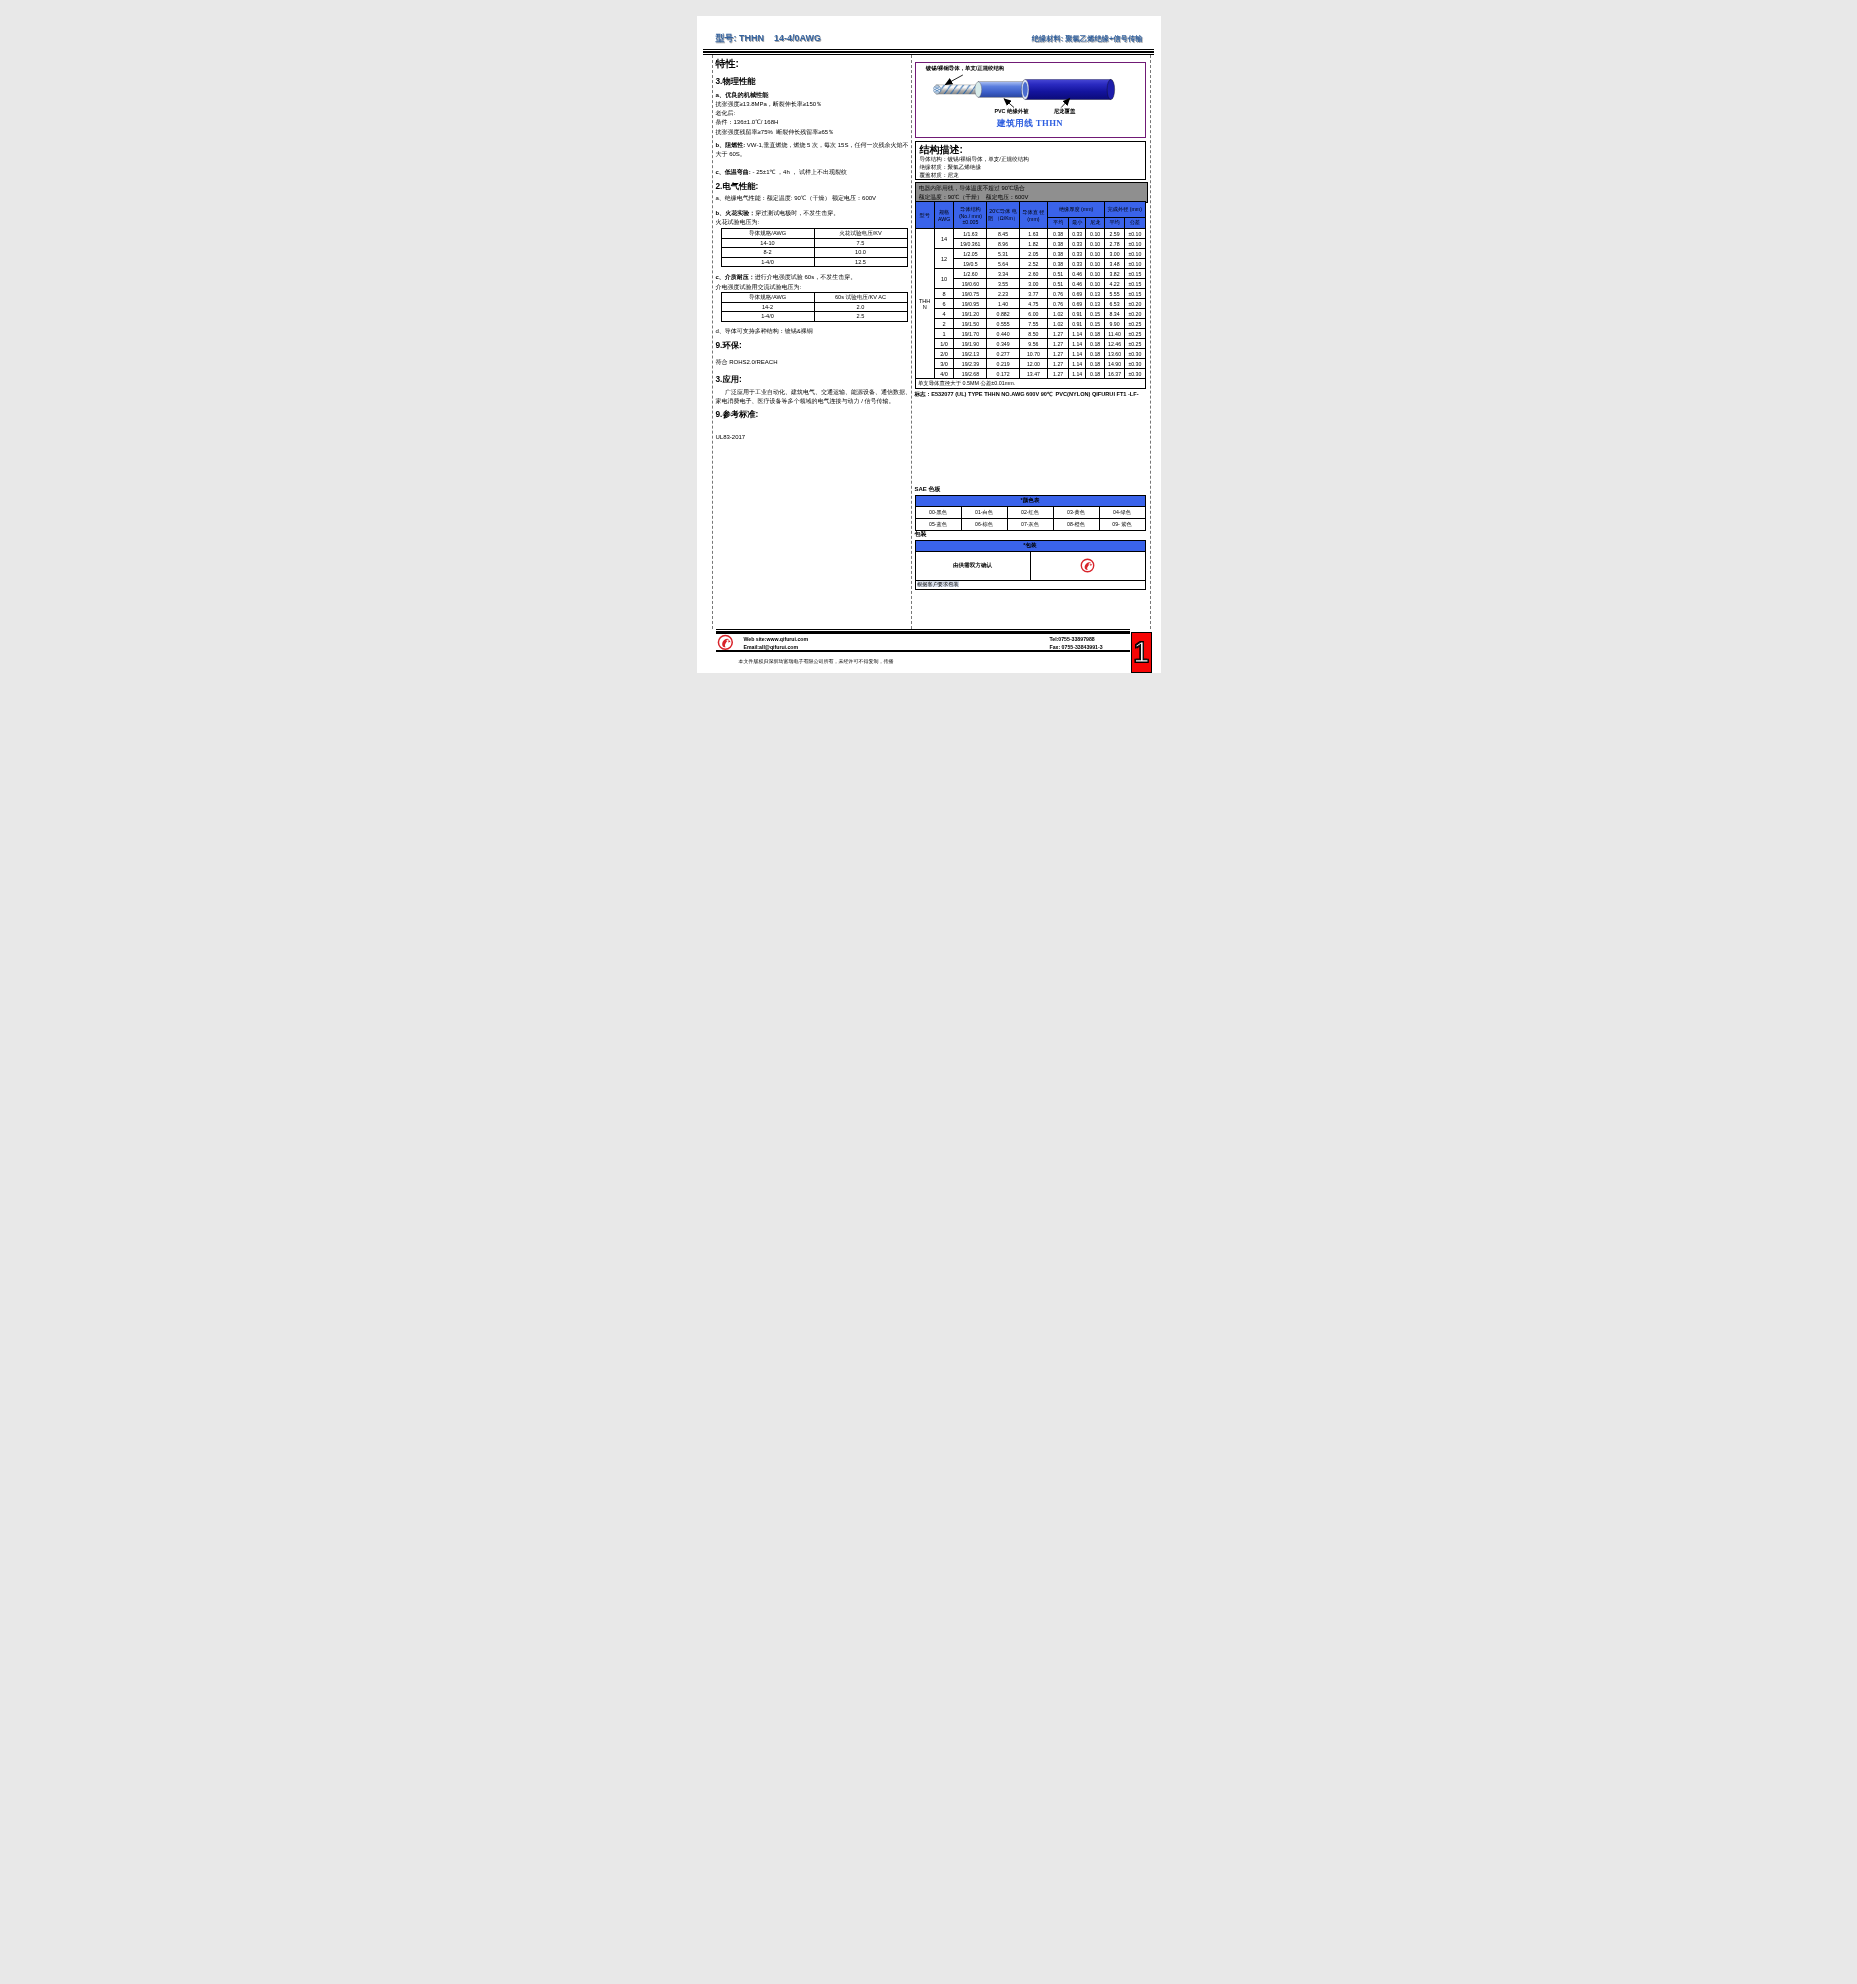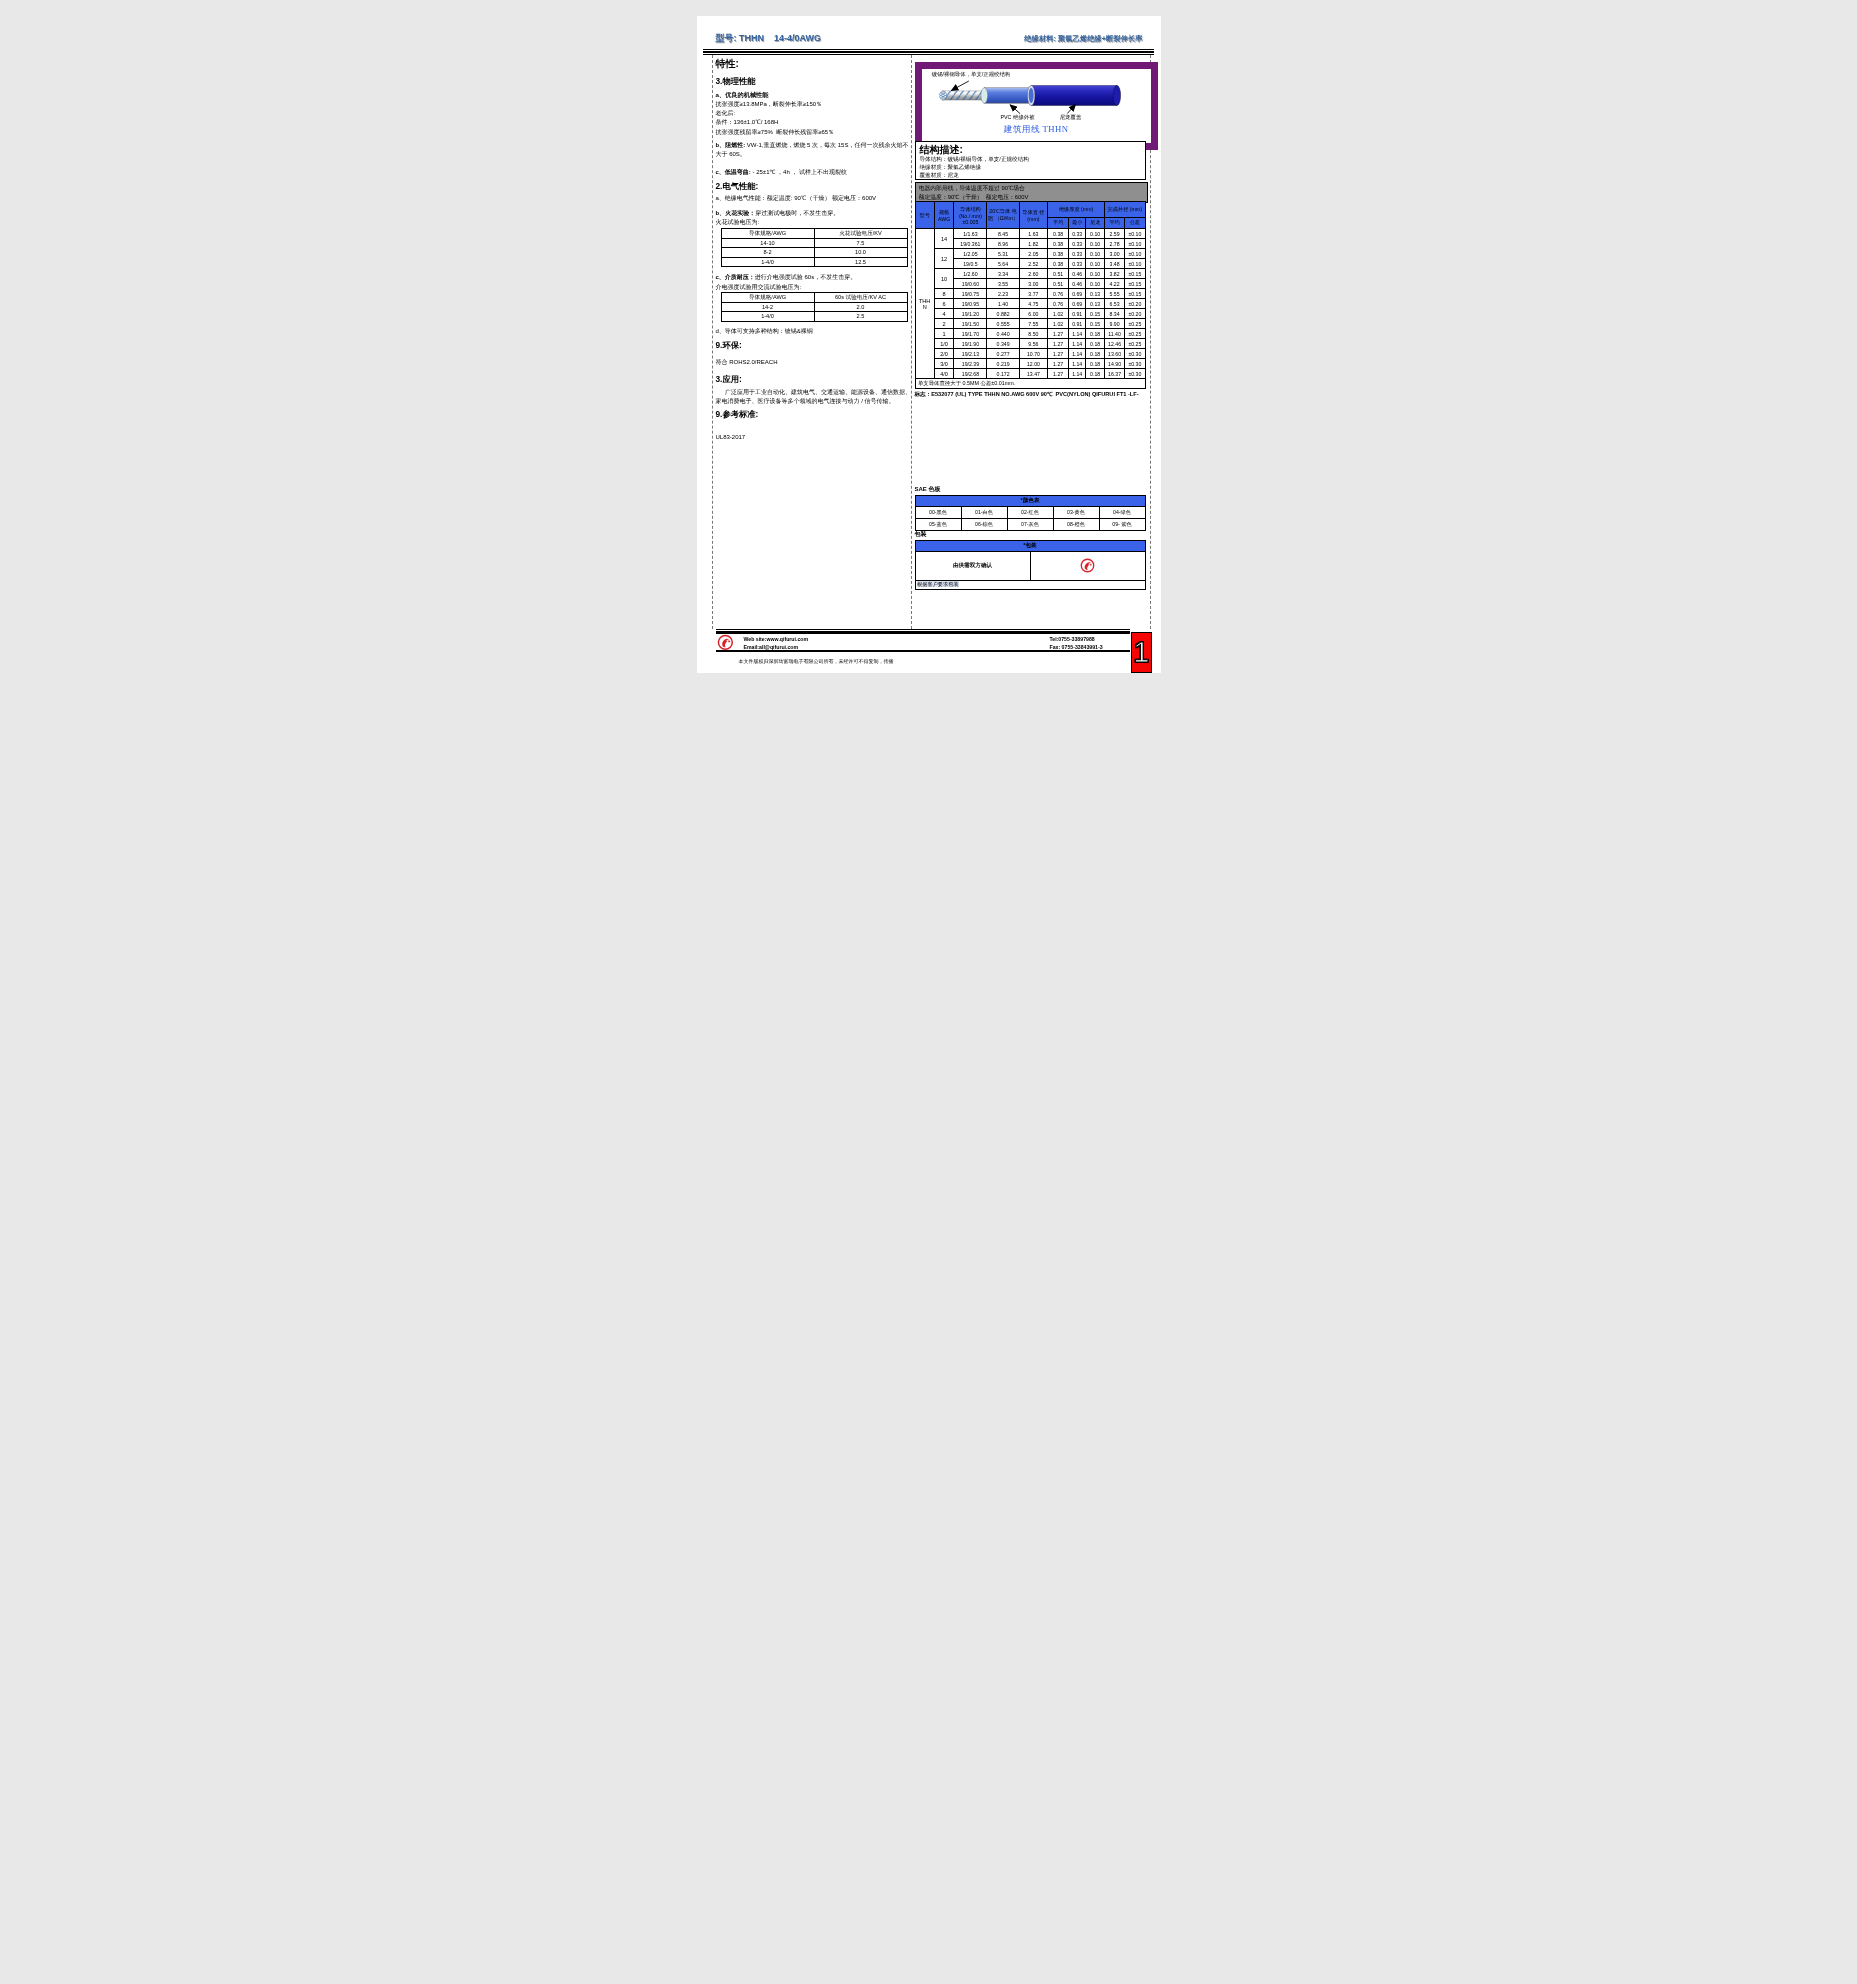--- a/index.html
+++ b/index.html
@@ -76,7 +76,7 @@
 <div class="page">
 
   <div class="hdr-left pre">型号: THHN    14-4/0AWG</div>
-  <div class="hdr-right pre">绝缘材料: 聚氯乙烯绝缘+断裂伸长率</div>
+  <div class="hdr-right pre">绝缘材料: 聚氯乙烯绝缘+信号传输</div>
   <div class="rules" style="top:33px;">
     <div class="r1"></div>
       <div class="r2"></div>

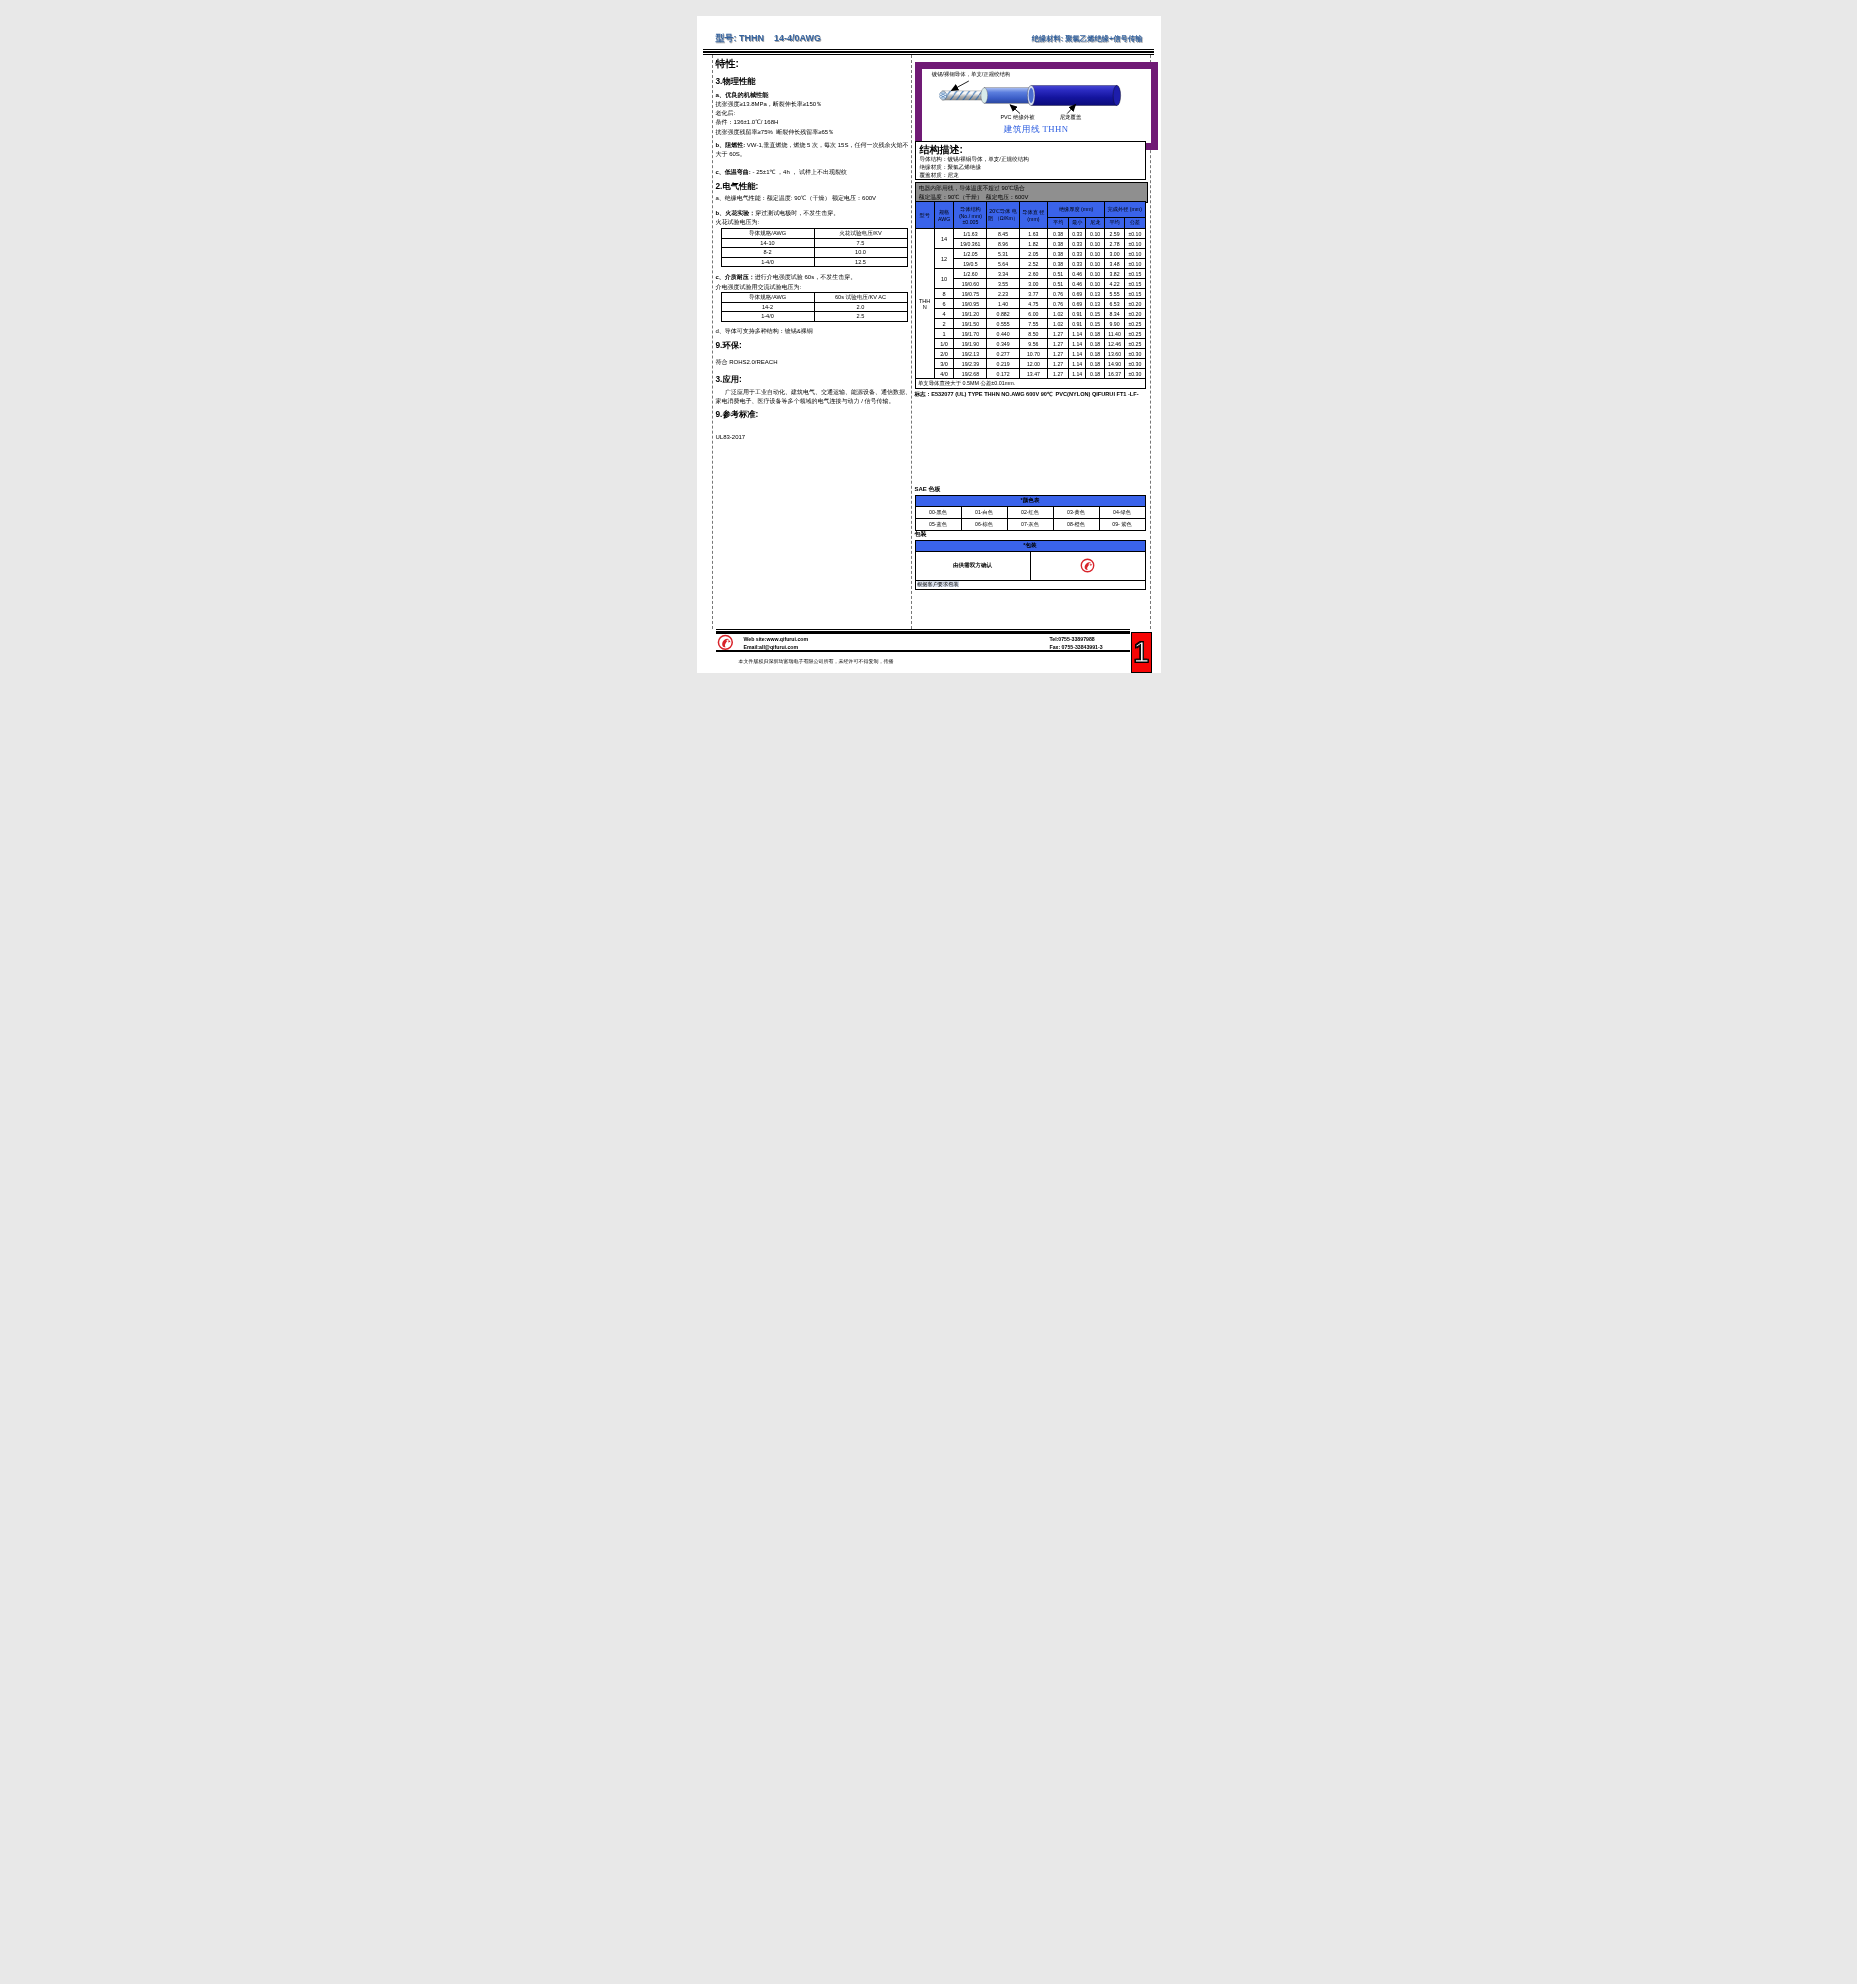--- a/index.html
+++ b/index.html
@@ -25,7 +25,7 @@
   .mini{border-collapse:collapse;table-layout:fixed;width:187px;font-size:5.6px;text-align:center;}
   .mini th,.mini td{border:0.8px solid #000;font-weight:400;height:8.3px;padding:0;}
   .mini tr.hd th{height:9px;}
-  .diagram{position:absolute;left:218px;top:46px;width:229px;height:74px;border:7px solid #701a75;background:#fff;}
+  .diagram{position:absolute;left:218px;top:46px;width:229px;height:74px;border:1px solid #701a75;background:#fff;font-weight:bold;}
   .dlabel{position:absolute;font-size:5.4px;}
   .dcap{position:absolute;left:0;right:0;top:55px;text-align:center;font-size:8.7px;color:#2d5ee0;
         font-family:"Liberation Serif",serif;letter-spacing:0.4px;}

